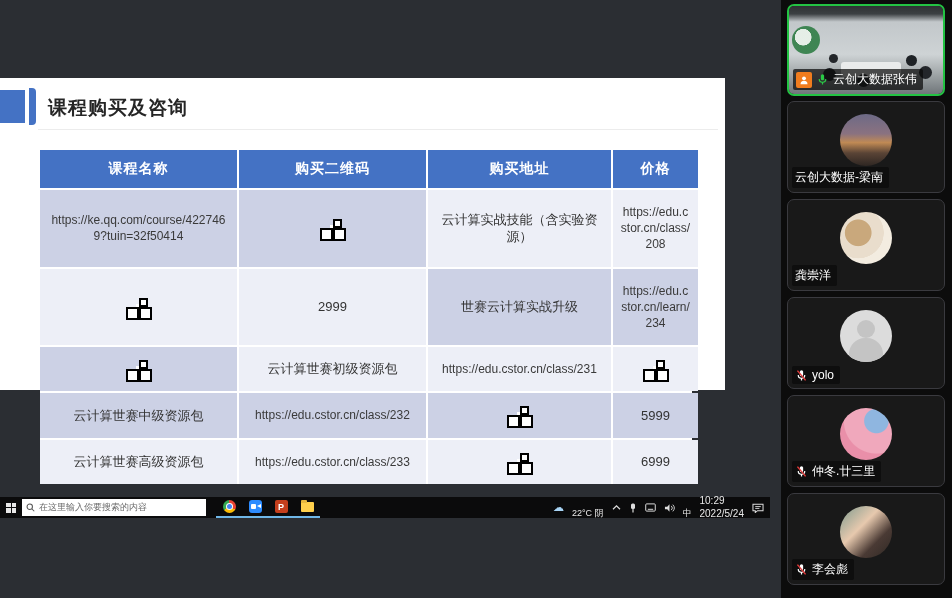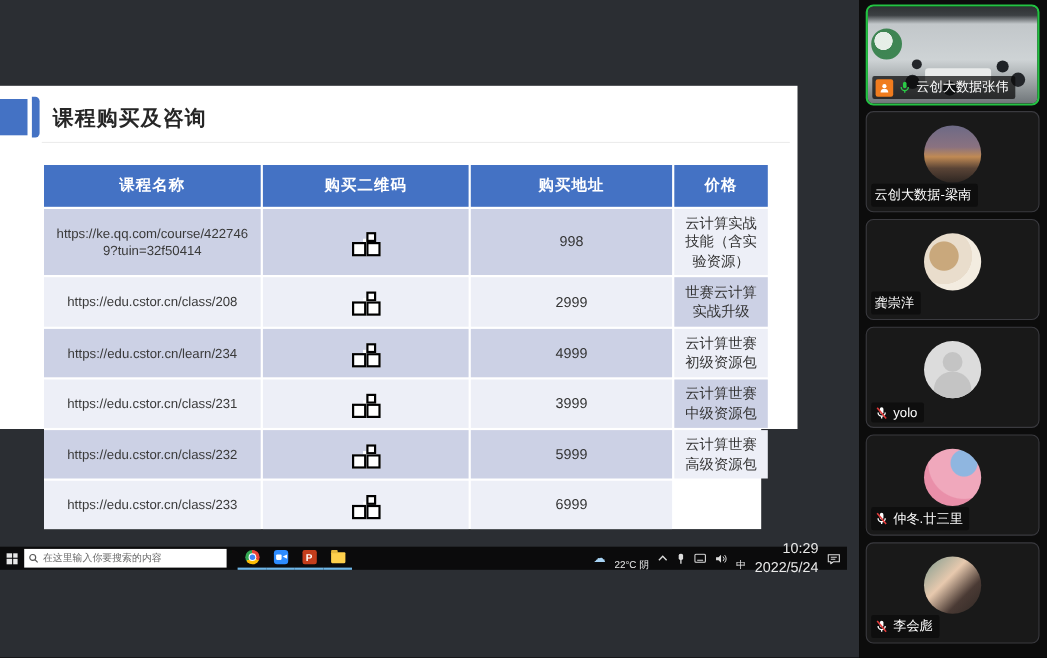--- a/index.html
+++ b/index.html
@@ -129,7 +129,6 @@
         <div class="td row-odd">
             <span class="qr-wrap"><span class="qr"><i class="eye3"></i></span></span>
           </div>
-        <div class="td row-odd">998</div>
 
         <div class="td row-even">云计算实战技能（含实验资源）</div>
         <div class="td url row-even">https://edu.cstor.cn/class/208</div>

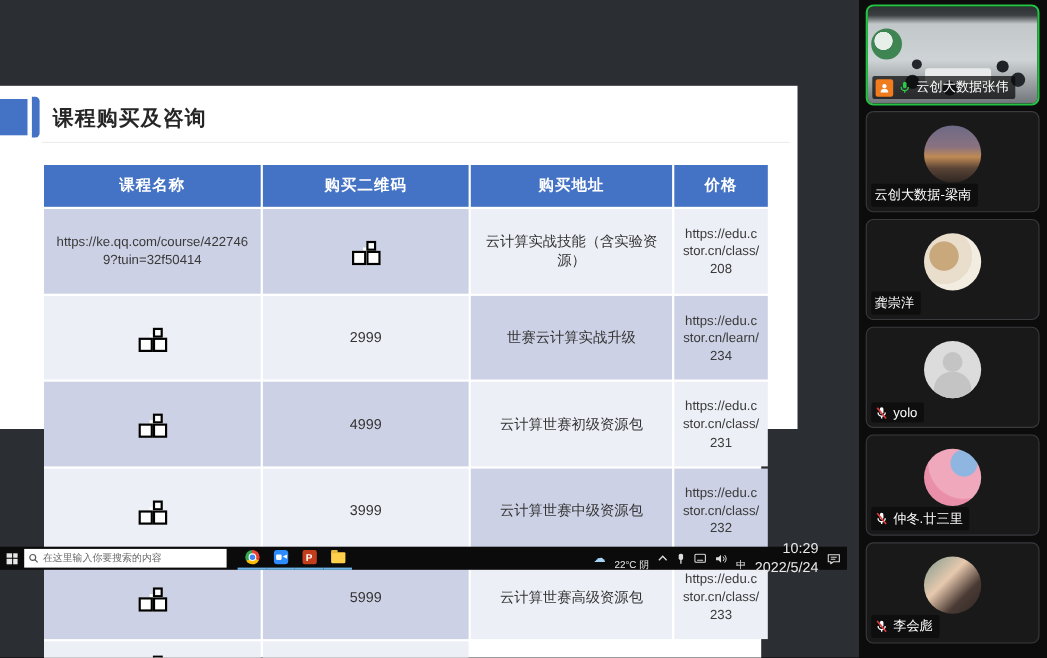--- a/index.html
+++ b/index.html
@@ -142,7 +142,6 @@
         <div class="td row-odd">
             <span class="qr-wrap"><span class="qr"><i class="eye3"></i></span></span>
           </div>
-        <div class="td row-odd">4999</div>
 
         <div class="td row-even">云计算世赛初级资源包</div>
         <div class="td url row-even">https://edu.cstor.cn/class/231</div>

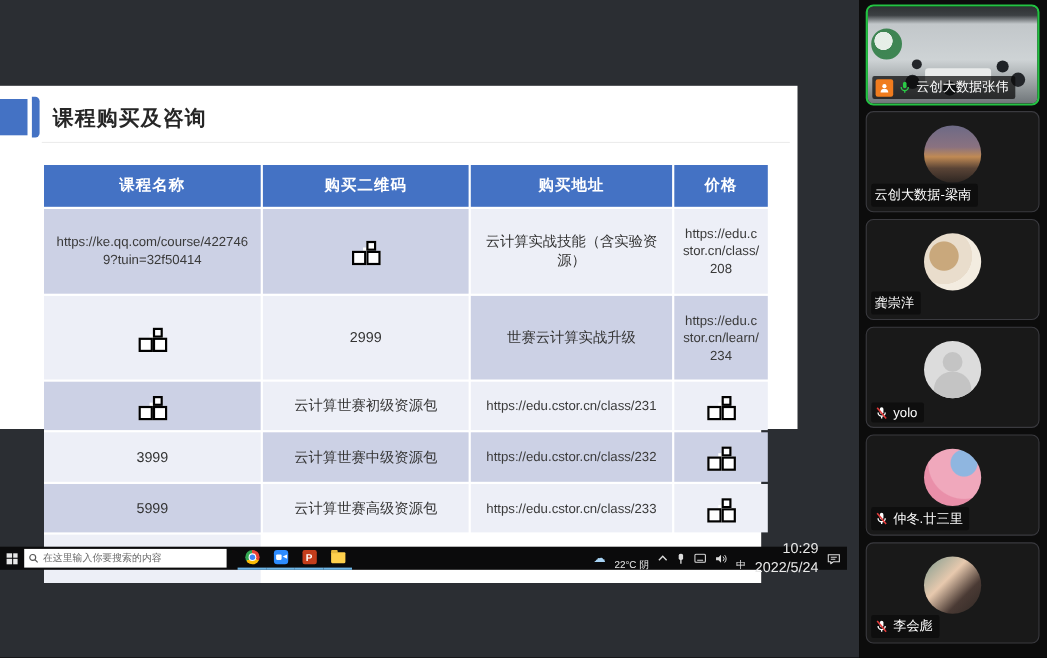--- a/index.html
+++ b/index.html
@@ -148,7 +148,6 @@
         <div class="td row-even">
             <span class="qr-wrap"><span class="qr"><i class="eye3"></i></span></span>
           </div>
-        <div class="td row-even">3999</div>
 
         <div class="td row-odd">云计算世赛中级资源包</div>
         <div class="td url row-odd">https://edu.cstor.cn/class/232</div>

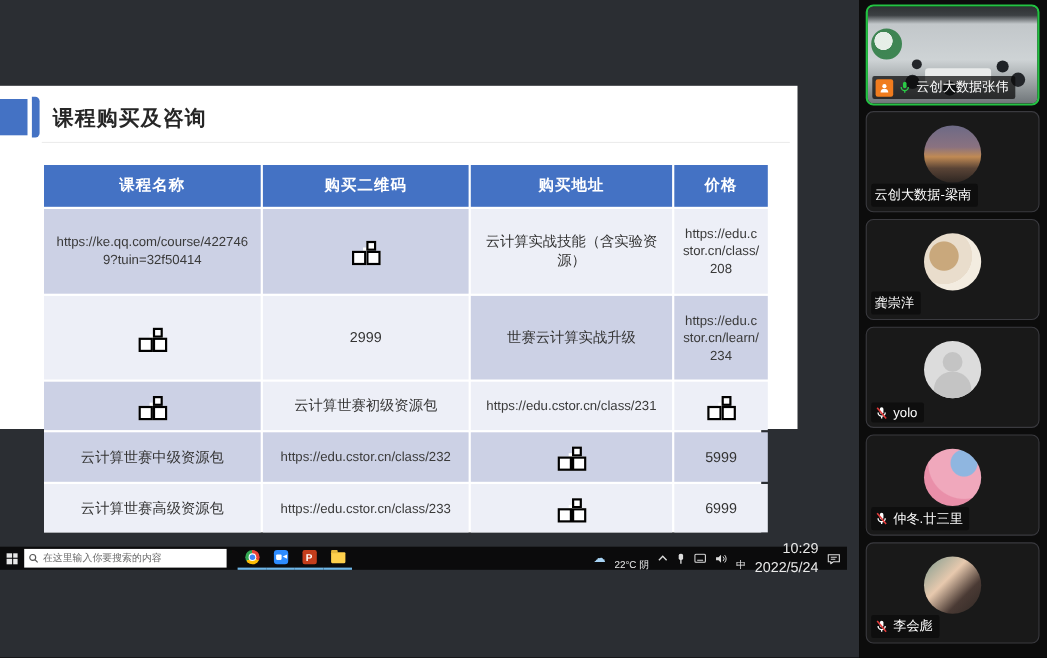--- a/index.html
+++ b/index.html
@@ -68,7 +68,7 @@
   .tray { margin-left:auto; display:flex; align-items:center; gap:8px; padding-right:6px; color:#e9e9e9; }
   .tray .t9 { font-size:9px; white-space:nowrap;margin-top:12px; }
   .cloud { color:#a8d4f5; font-size:11px; font-family:"DejaVu Sans",sans-serif; }
-  .clock { text-align:right; font-size:13px; line-height:1.25; color:#e9e9e9; }
+  .clock { font-size:10px; line-height:1.25; color:#e9e9e9; }
   .tray svg { display:block; }
 
   

